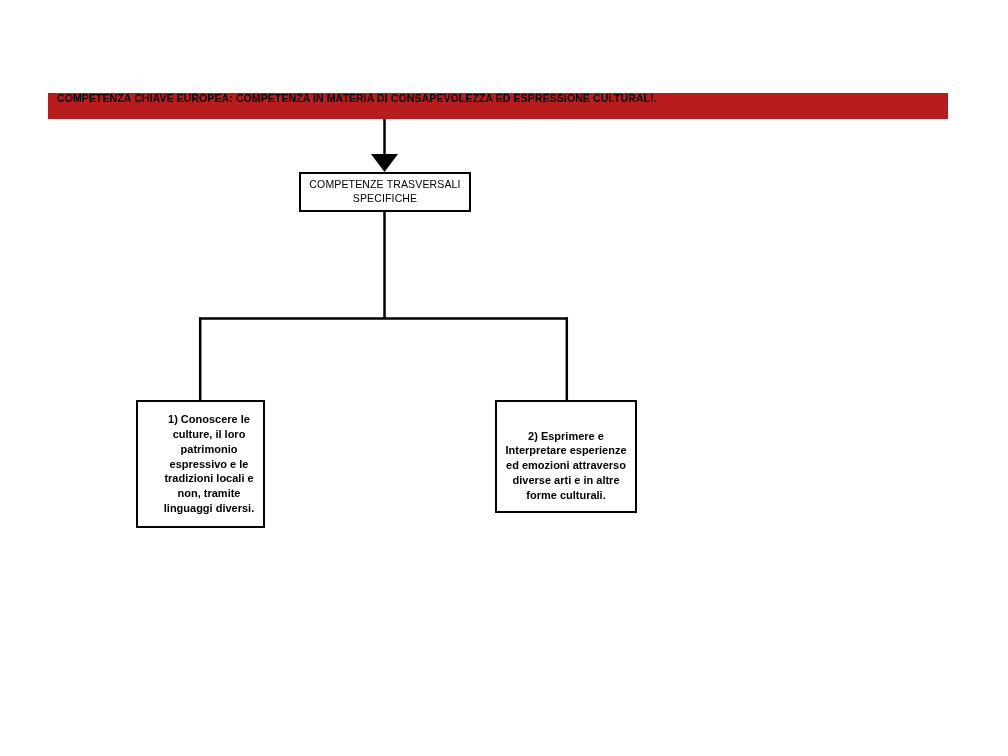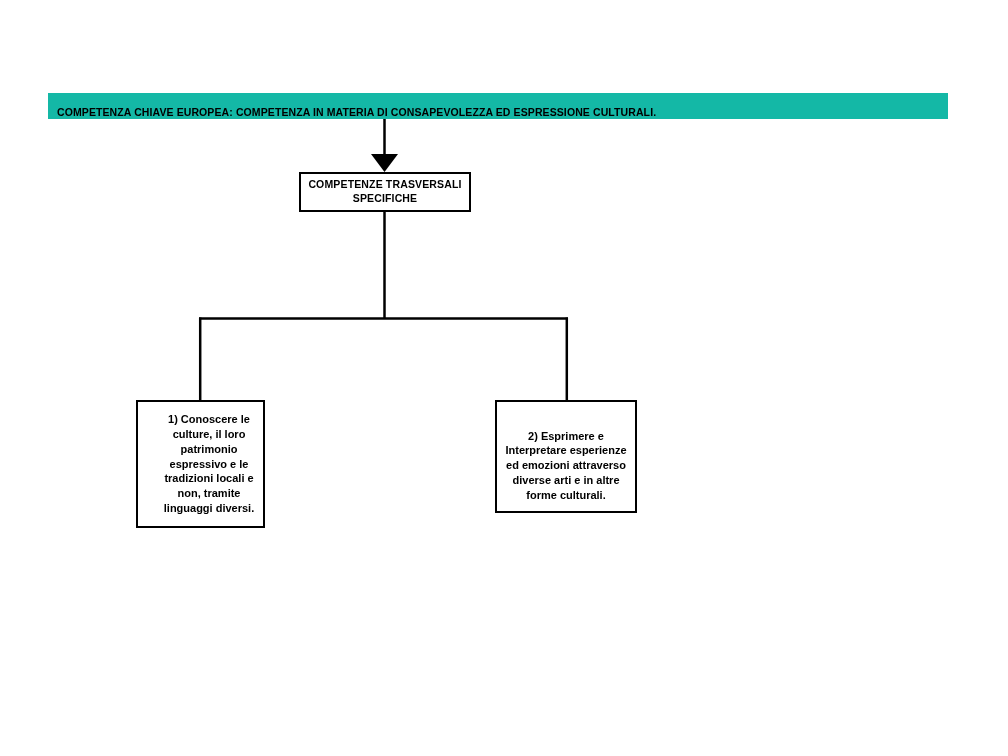--- a/index.html
+++ b/index.html
@@ -31,9 +31,9 @@
     top: 93px;
     width: 900px;
     height: 26px;
-    background: #14b8a6;
+    background: #b91c1c;
     display: flex;
-    align-items: flex-end;
+    align-items: flex-start;
     box-sizing: border-box;
     padding-left: 9px;
   }

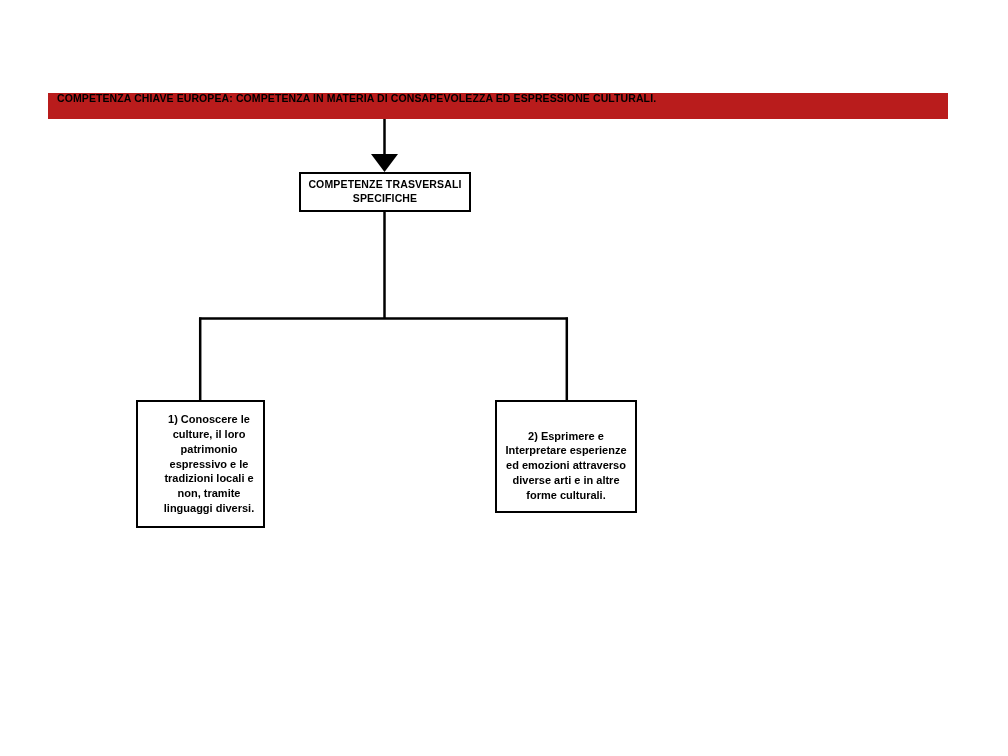--- a/index.html
+++ b/index.html
@@ -73,7 +73,7 @@
     height: 40px;
   }
   #node-trasversali .node-text {
-    font-weight: bold;
+    font-weight: normal;
     letter-spacing: 0.15px;
   }
 

